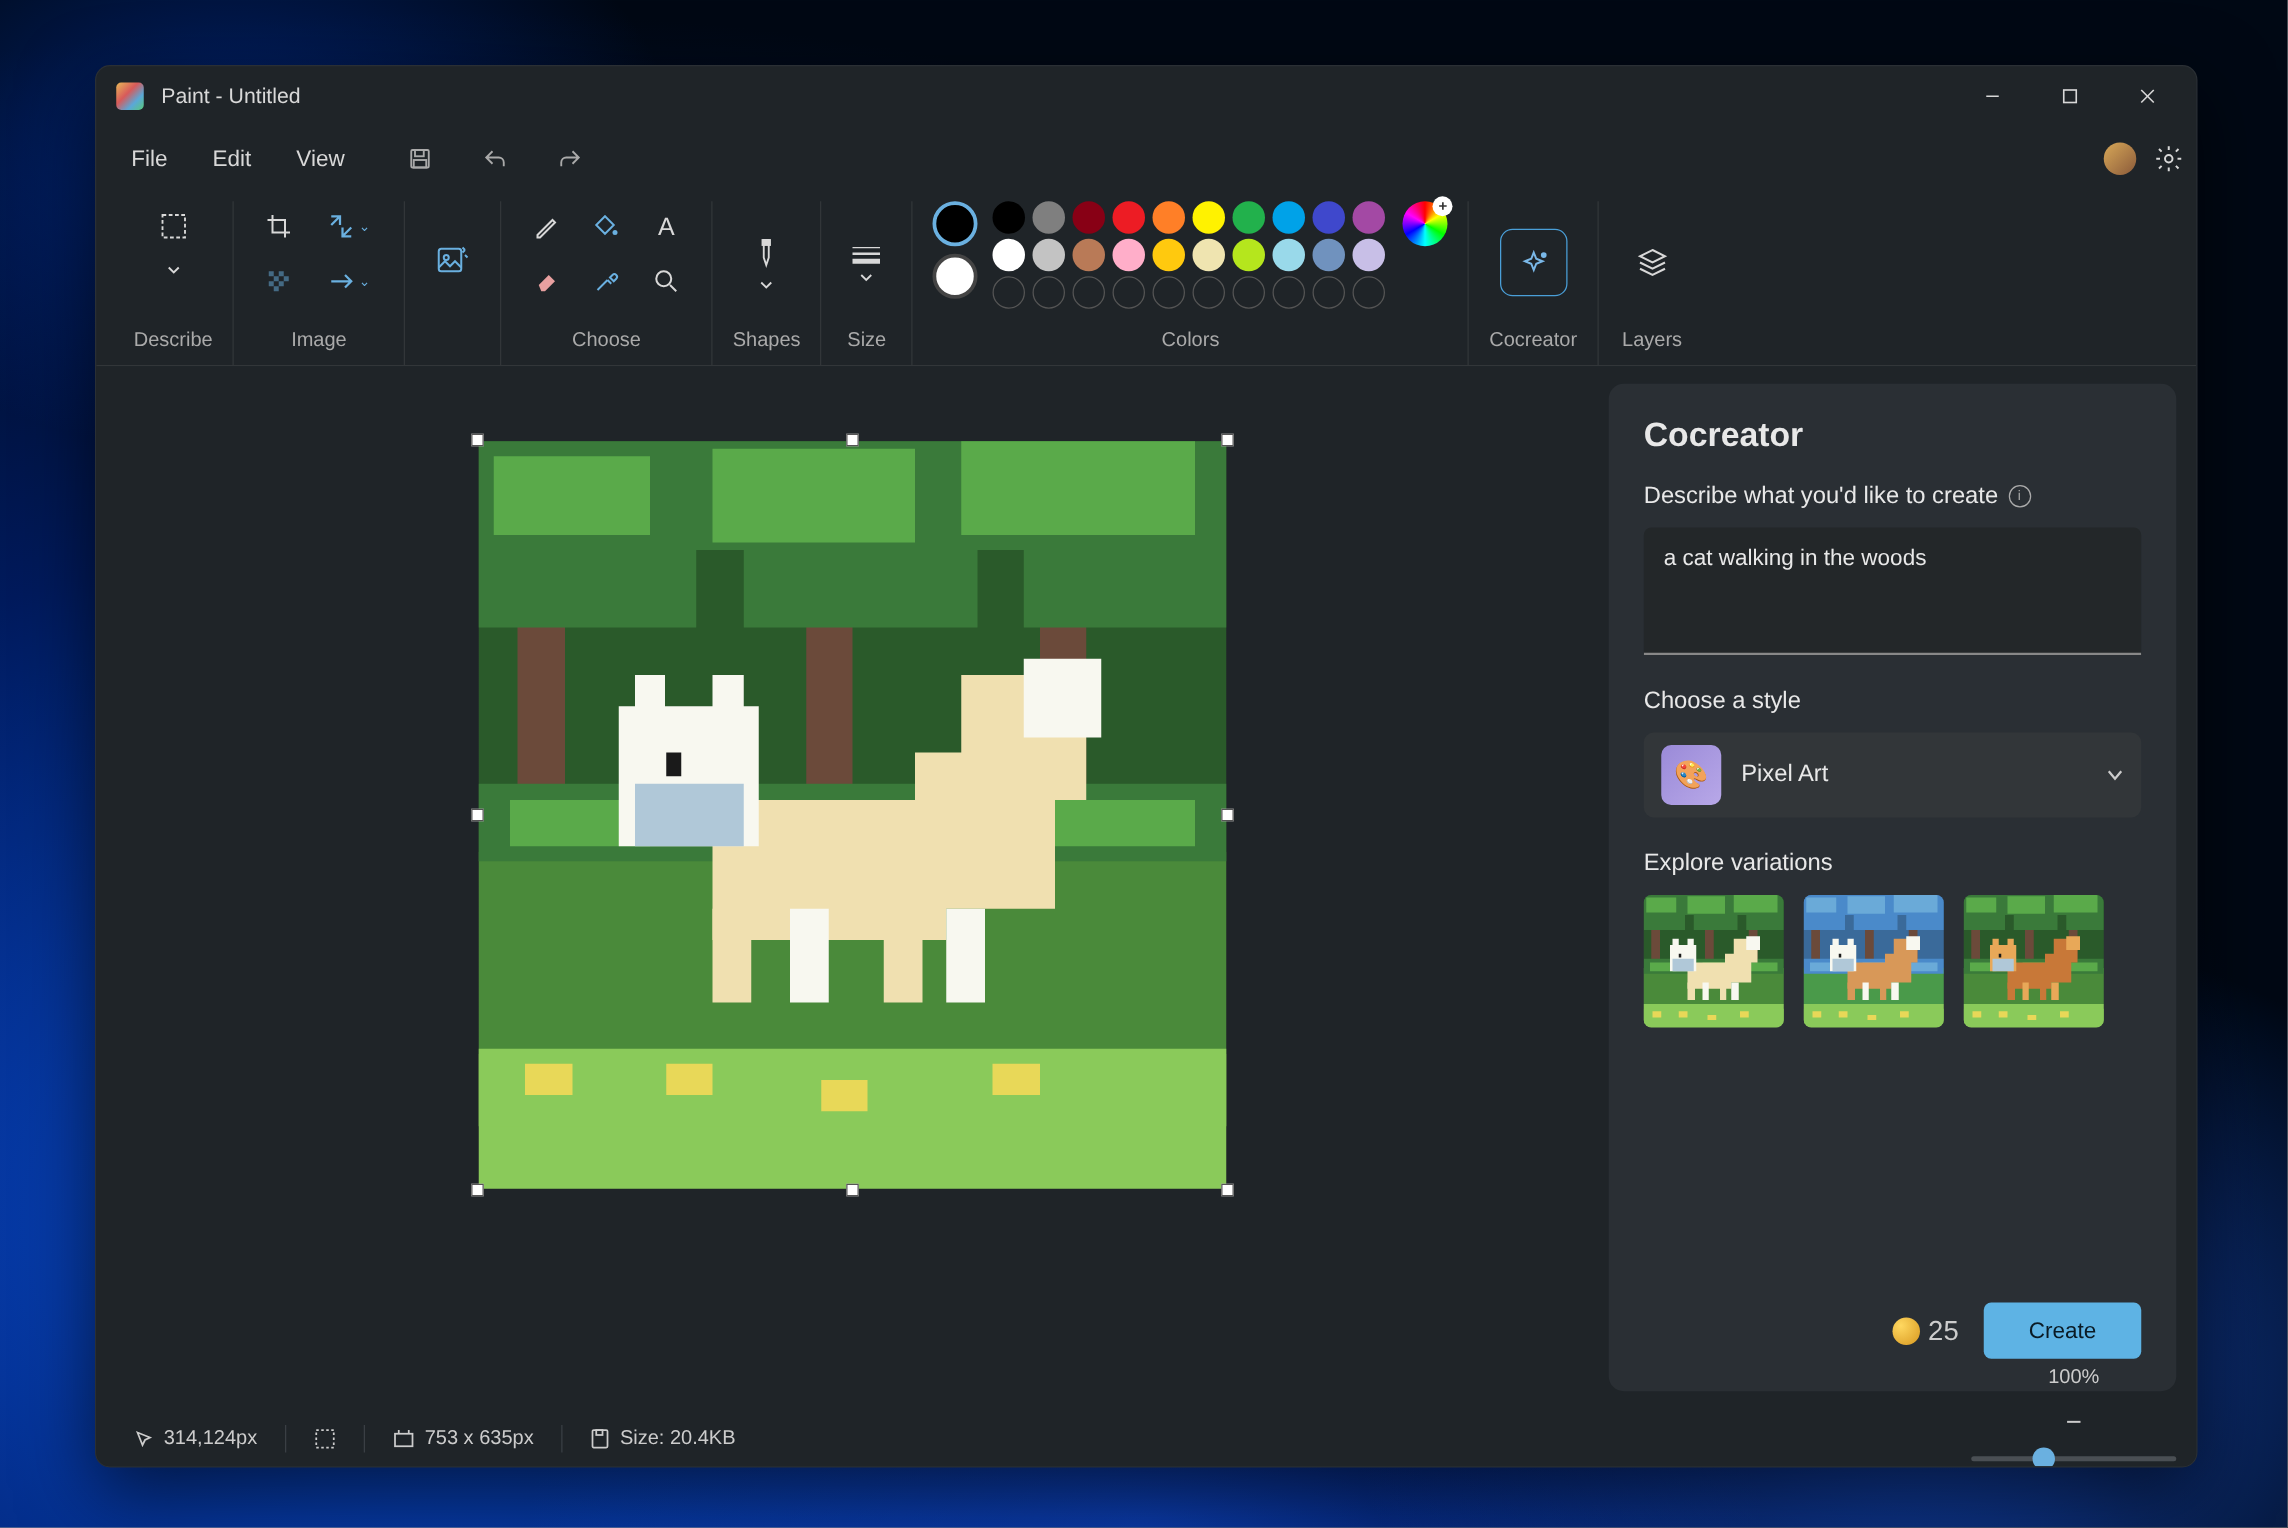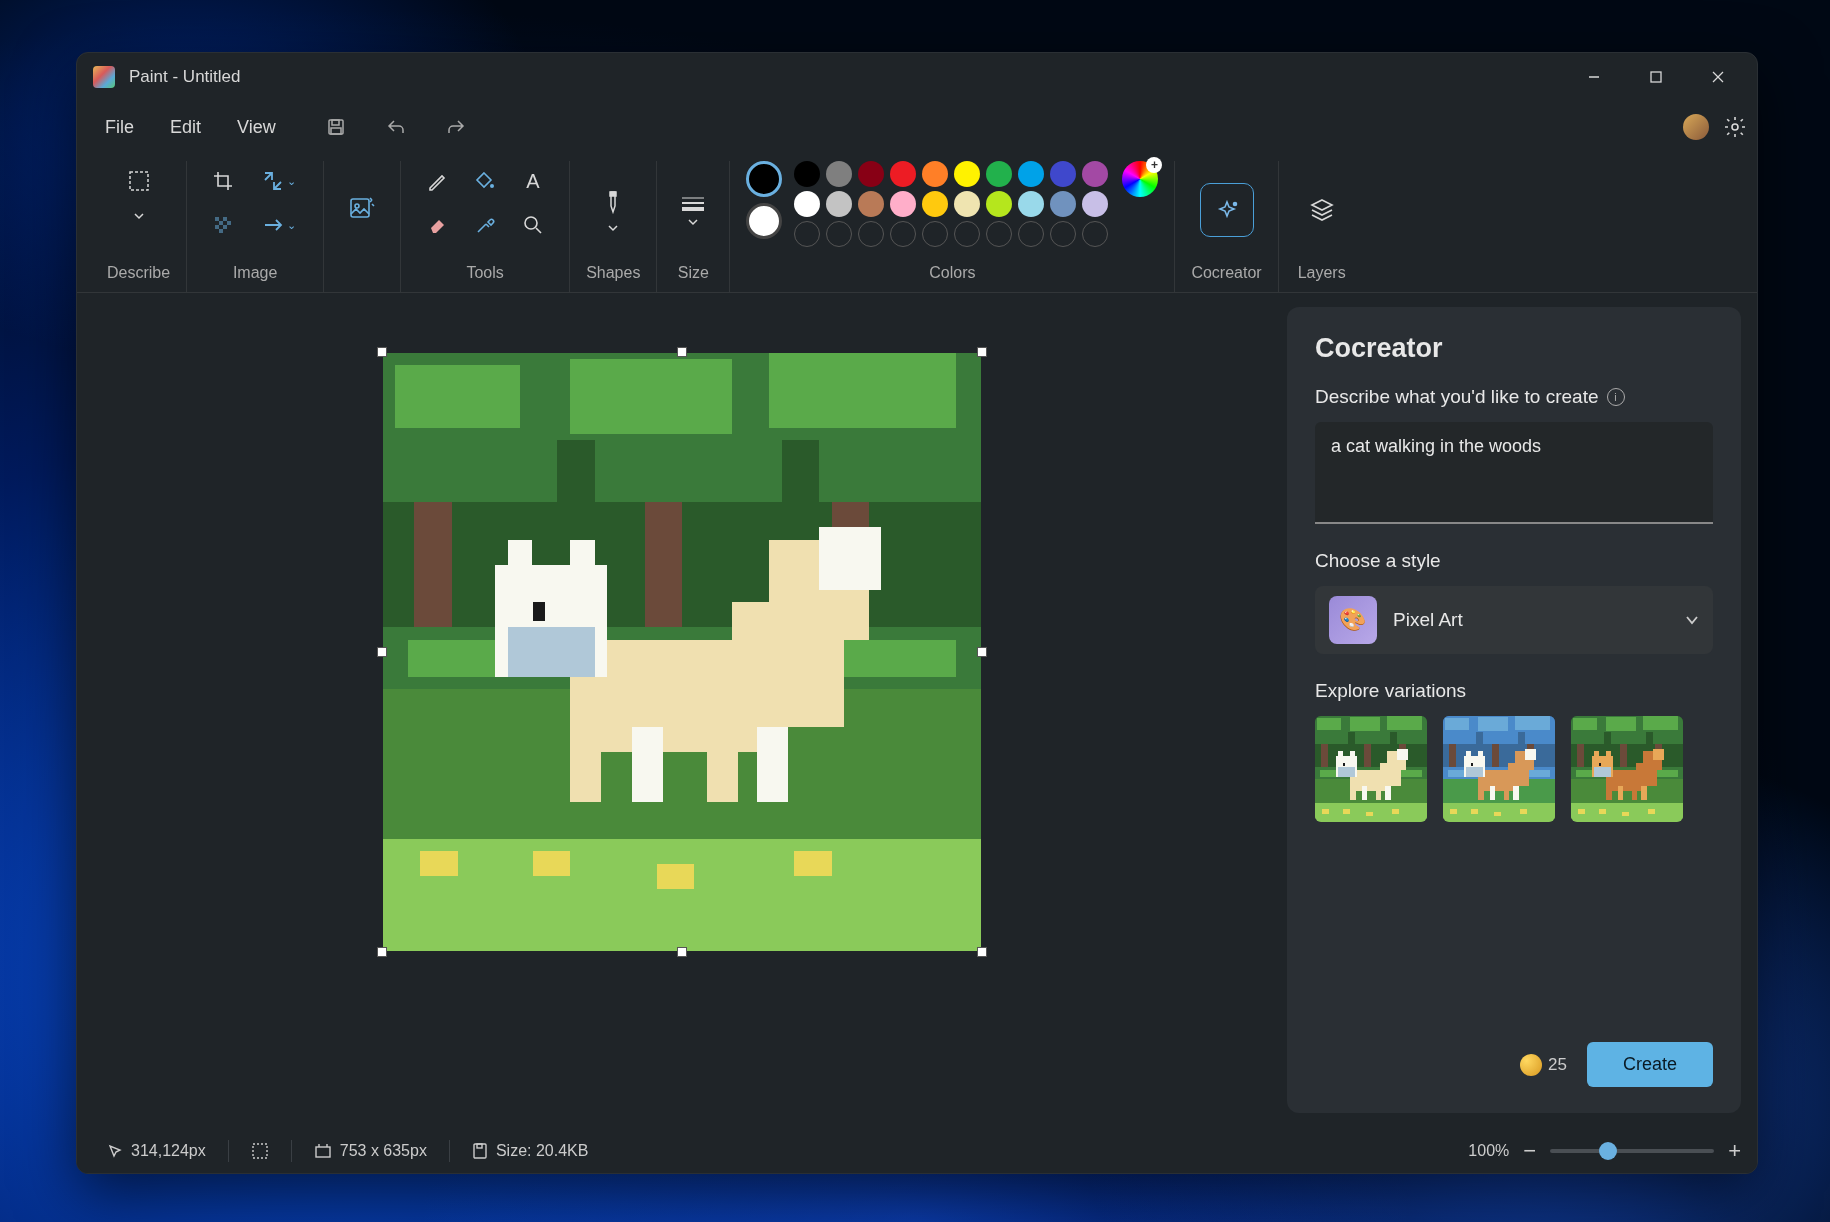--- a/index.html
+++ b/index.html
@@ -244,7 +244,7 @@
             </div>
         </div>
       </div>
-      <div class="ribbon-label">Tools</div>
+      <div class="ribbon-label">Choose</div>
     </div>
 
     <div class="ribbon-group">

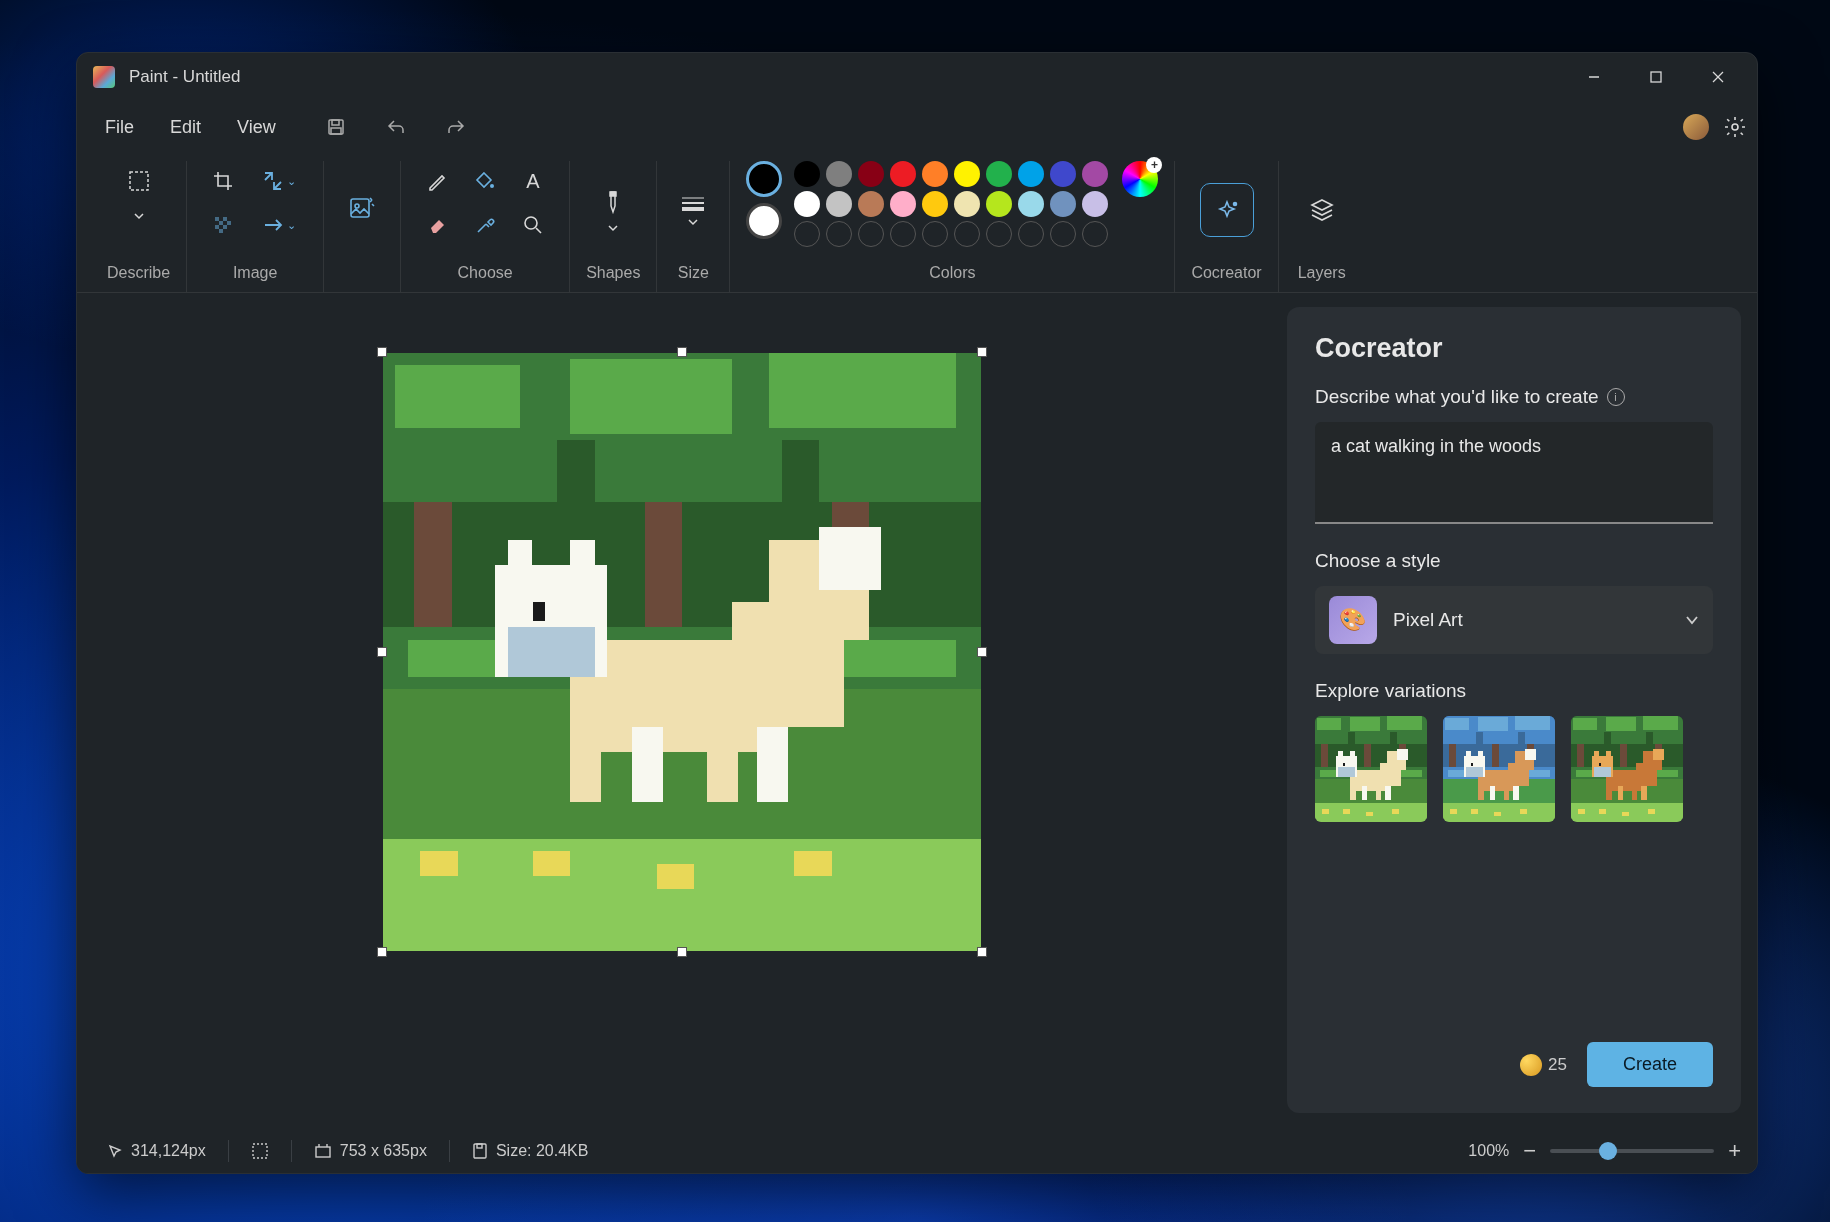--- a/index.html
+++ b/index.html
@@ -61,7 +61,7 @@
 .variations{display:flex;gap:16px;margin-bottom:auto;}
 .var-thumb{width:112px;height:106px;border-radius:6px;background:#2a4a2a;cursor:pointer;image-rendering:pixelated;position:relative;overflow:hidden;}
 .panel-footer{display:flex;align-items:center;justify-content:flex-end;gap:20px;margin-top:20px;}
-.credits{display:flex;align-items:center;gap:6px;font-size:17px;color:#ccc;}
+.credits{display:flex;align-items:center;gap:6px;font-size:22px;color:#ccc;}
 .coin{width:22px;height:22px;border-radius:50%;background:radial-gradient(circle at 30% 30%,#ffd860,#d89820);}
 .create-btn{background:#5eb3e4;color:#0a1a24;border:none;border-radius:6px;padding:12px 36px;font-size:18px;font-weight:500;cursor:pointer;}
 .statusbar{position:absolute;bottom:0;left:0;right:0;height:44px;display:flex;align-items:center;padding:0 16px;color:#ccc;font-size:16px;gap:8px;}

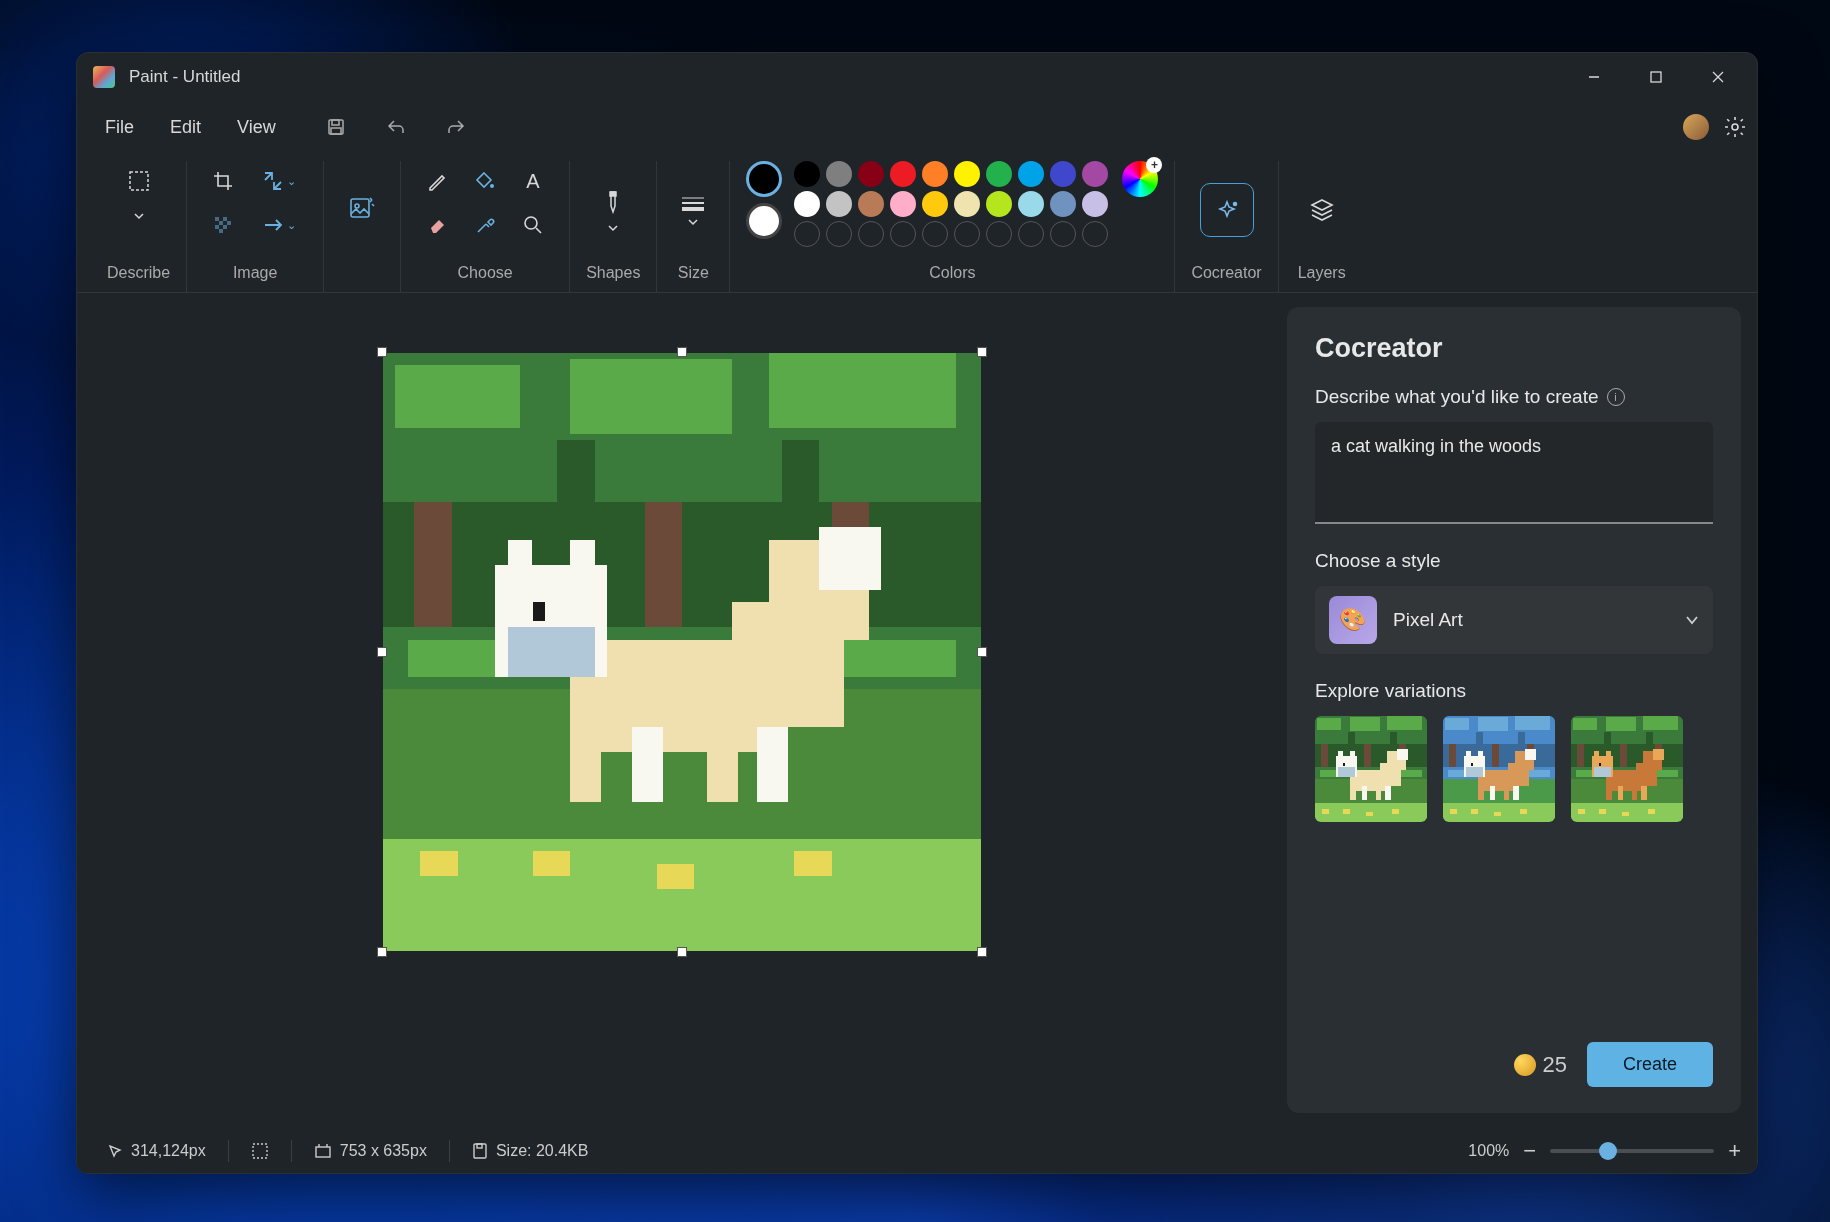--- a/index.html
+++ b/index.html
@@ -67,7 +67,7 @@
 .statusbar{position:absolute;bottom:0;left:0;right:0;height:44px;display:flex;align-items:center;padding:0 16px;color:#ccc;font-size:16px;gap:8px;}
 .status-item{display:flex;align-items:center;gap:8px;padding:0 14px;}
 .status-sep{width:1px;height:22px;background:#3a3f44;}
-.zoom-group{margin-left:auto;display:flex;align-items:center;gap:14px;}
+.zoom-group{margin-left:auto;display:flex;align-items:center;gap:14px;flex-direction:column;}
 .slider{width:164px;height:4px;background:#4a4f54;border-radius:2px;position:relative;}
 .slider-thumb{position:absolute;width:18px;height:18px;border-radius:50%;background:#6ab0e0;top:-7px;left:30%;}
 svg{display:block;}

